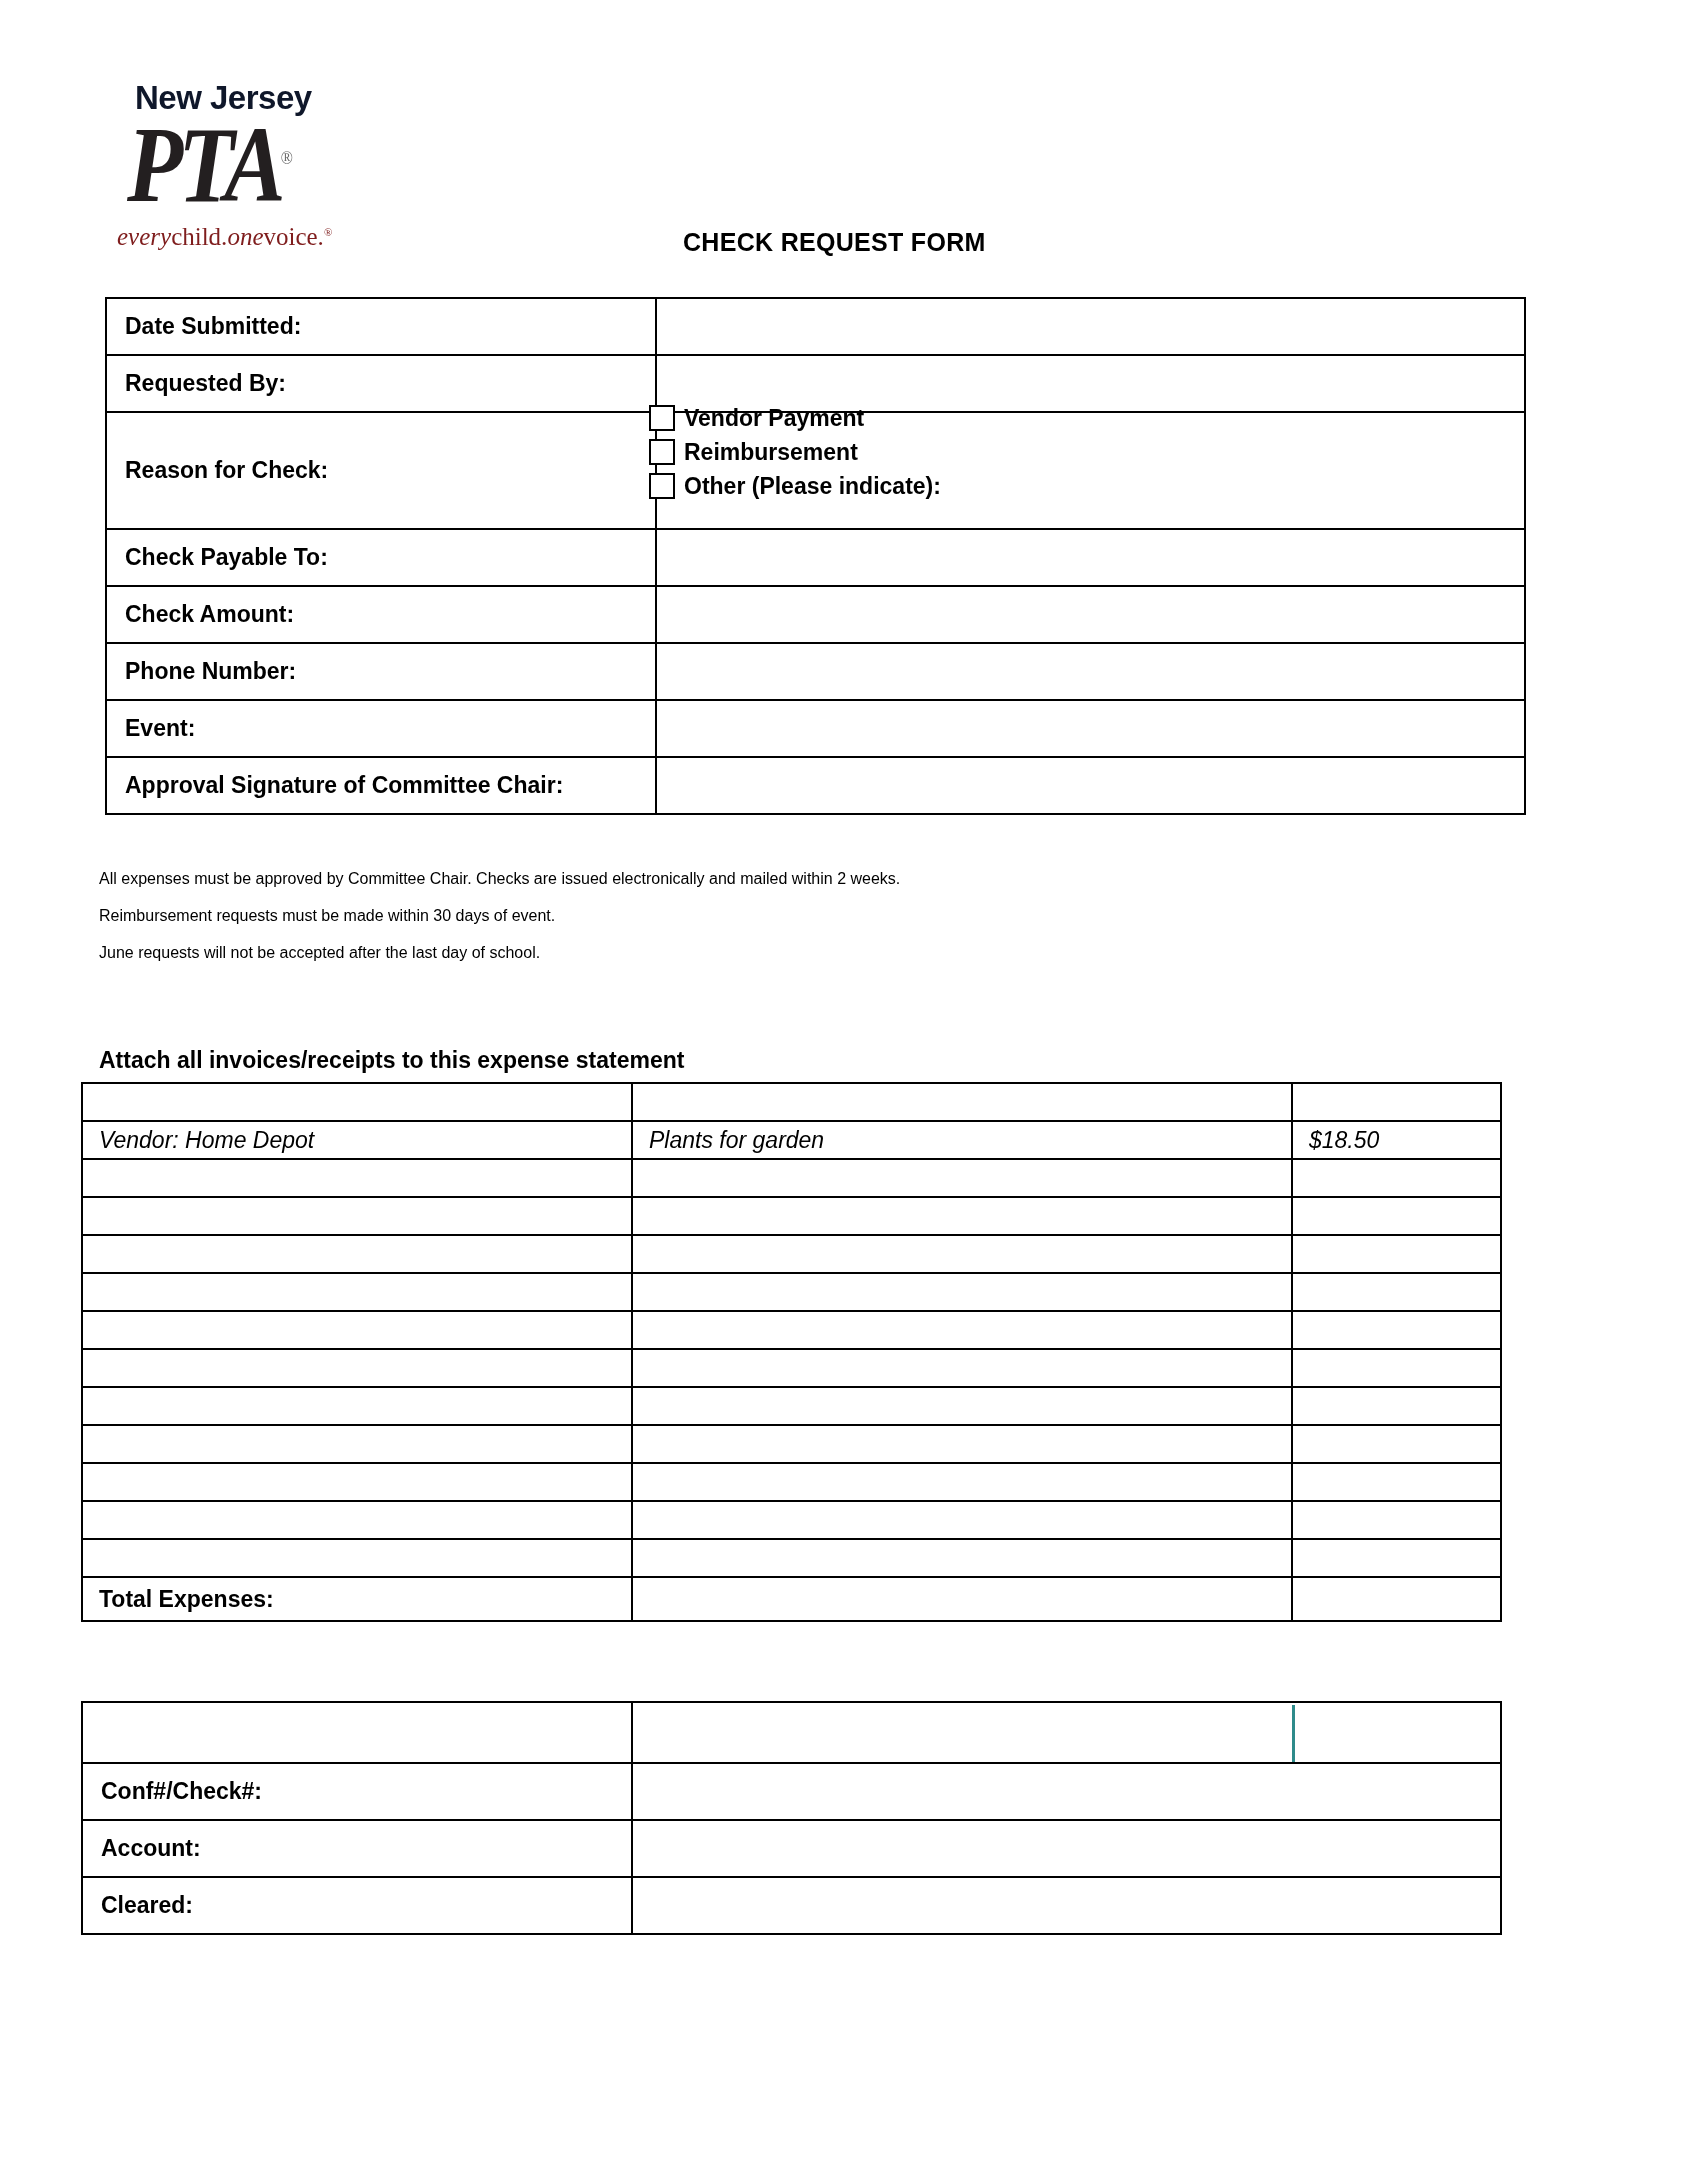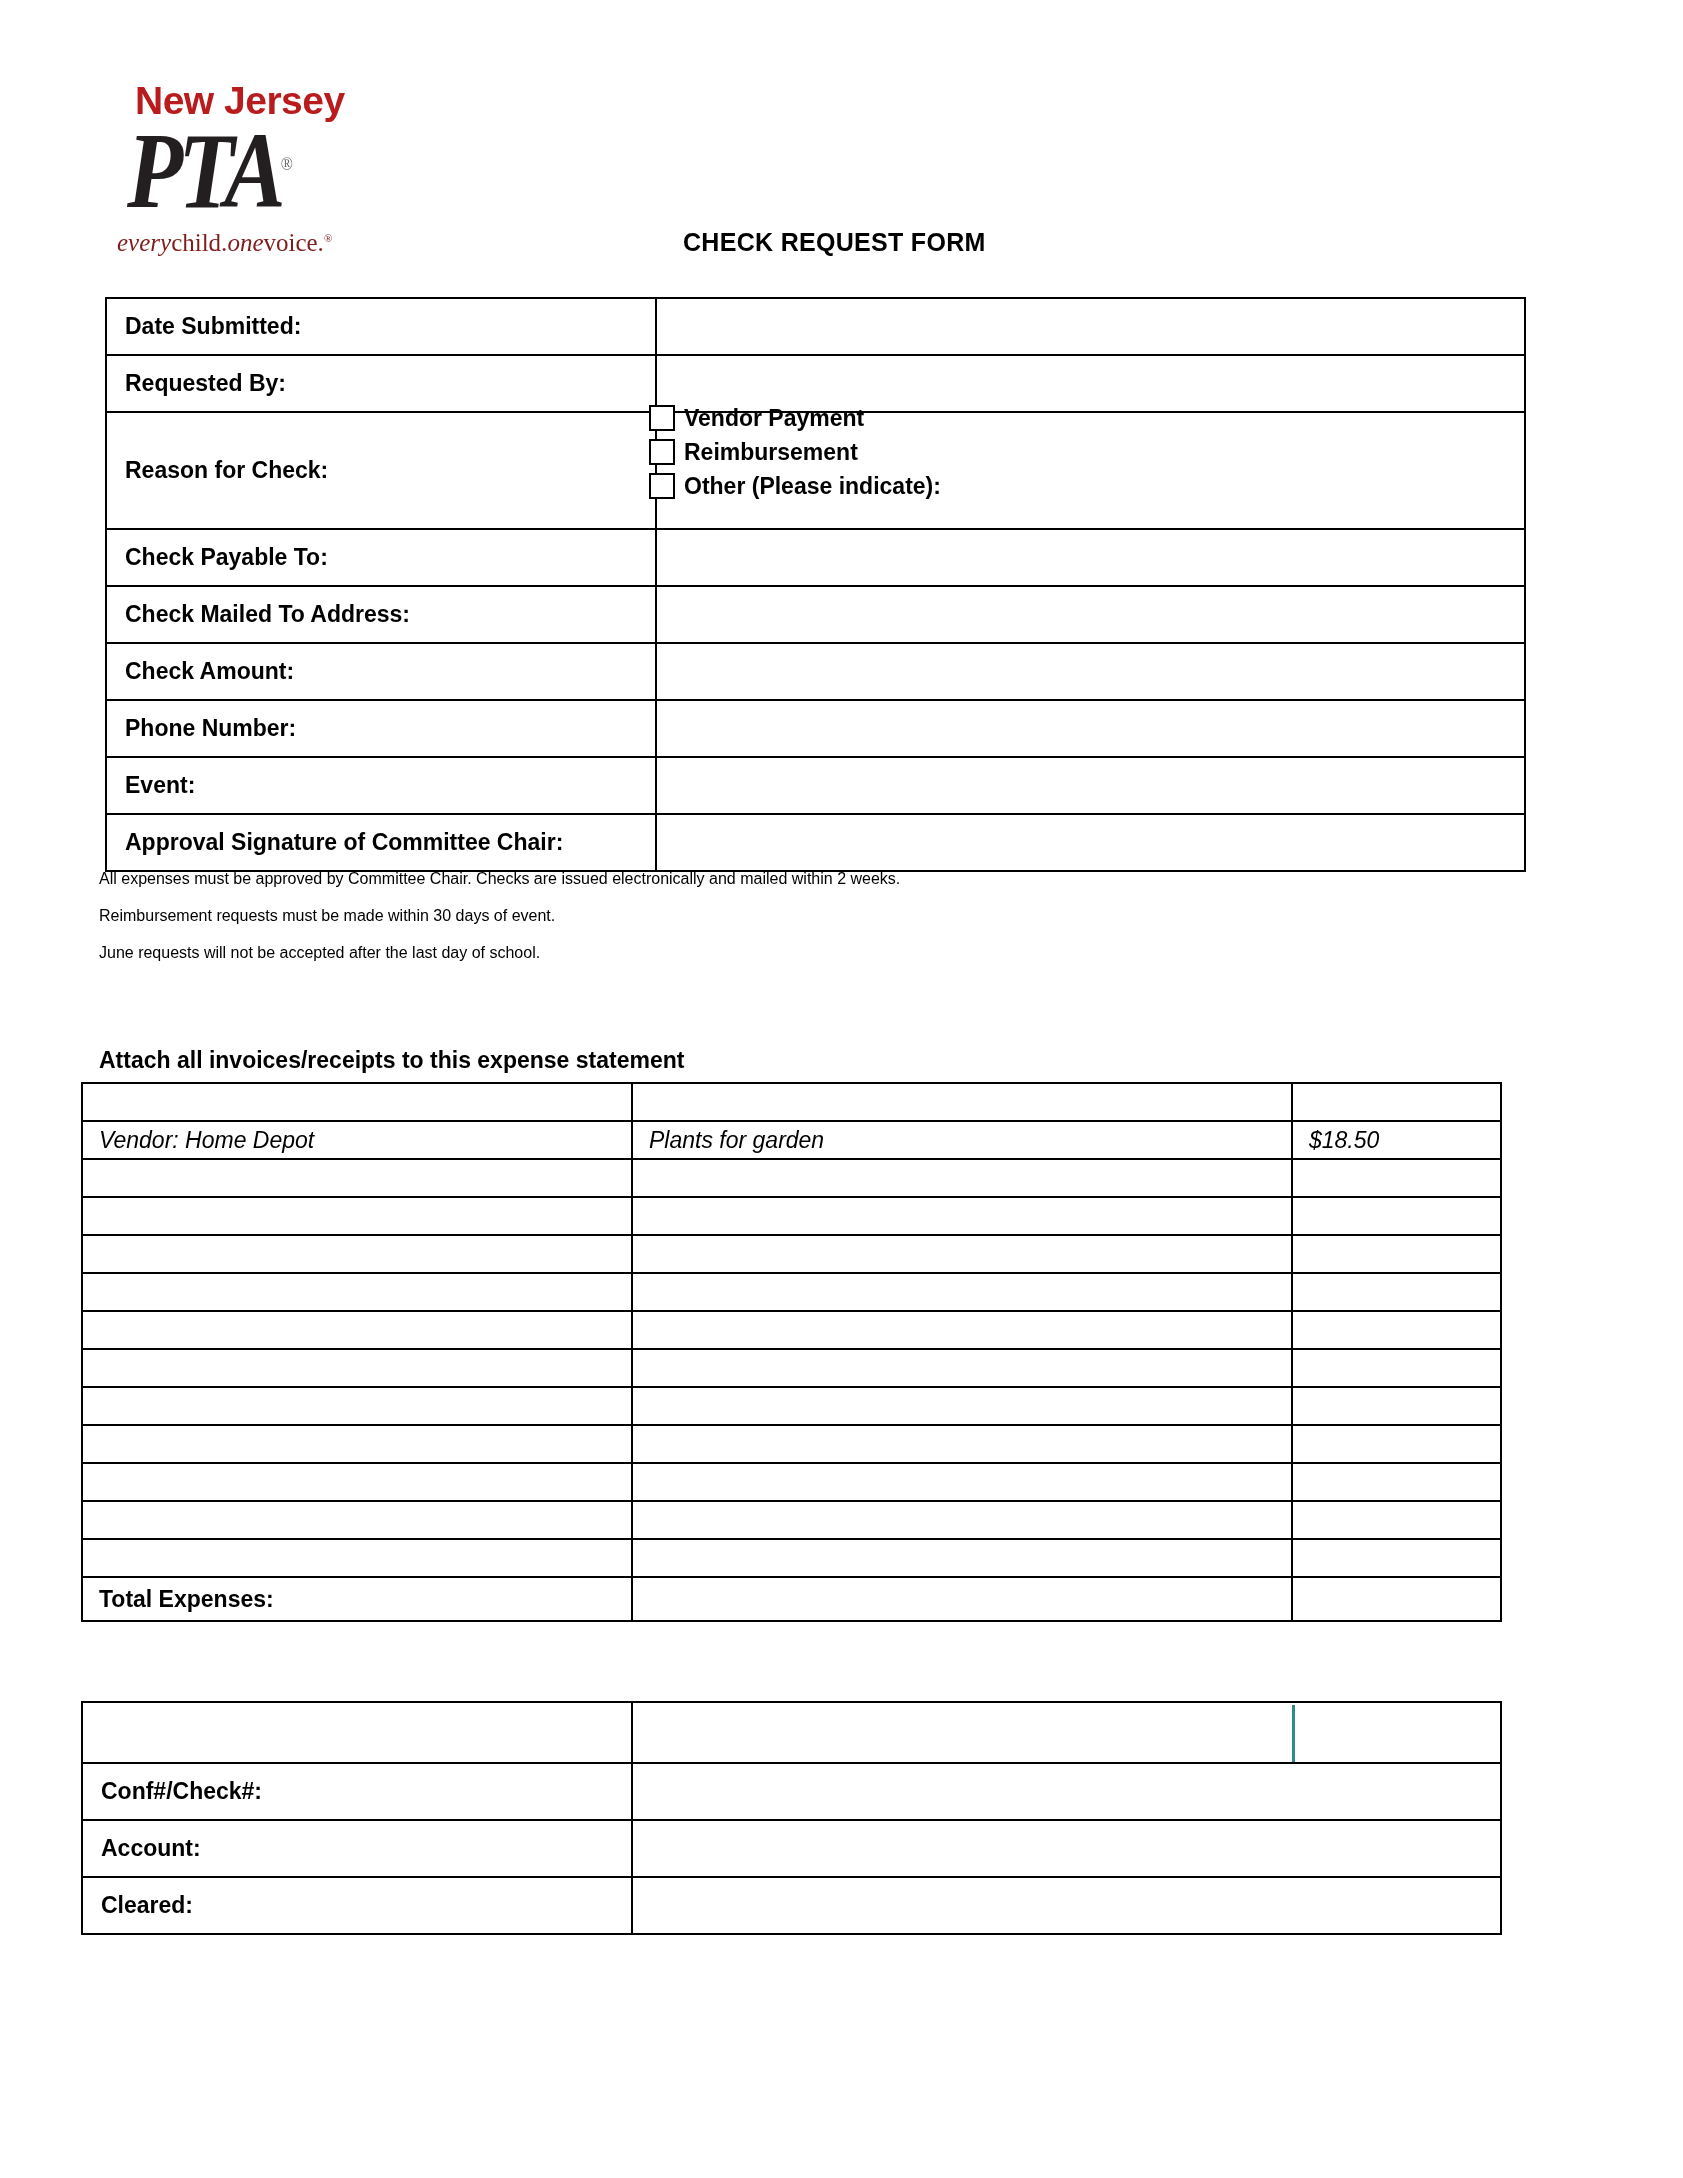--- a/index.html
+++ b/index.html
@@ -33,9 +33,9 @@
   .logo-nj {
     font-family: "Liberation Sans", sans-serif;
     font-weight: bold;
-    font-size: 39px;
+    font-size: 33px;
     letter-spacing: -0.5px;
-    color: #b91c1c;
+    color: #0f172a;
     text-align: left;
     padding-left: 18px;
   }

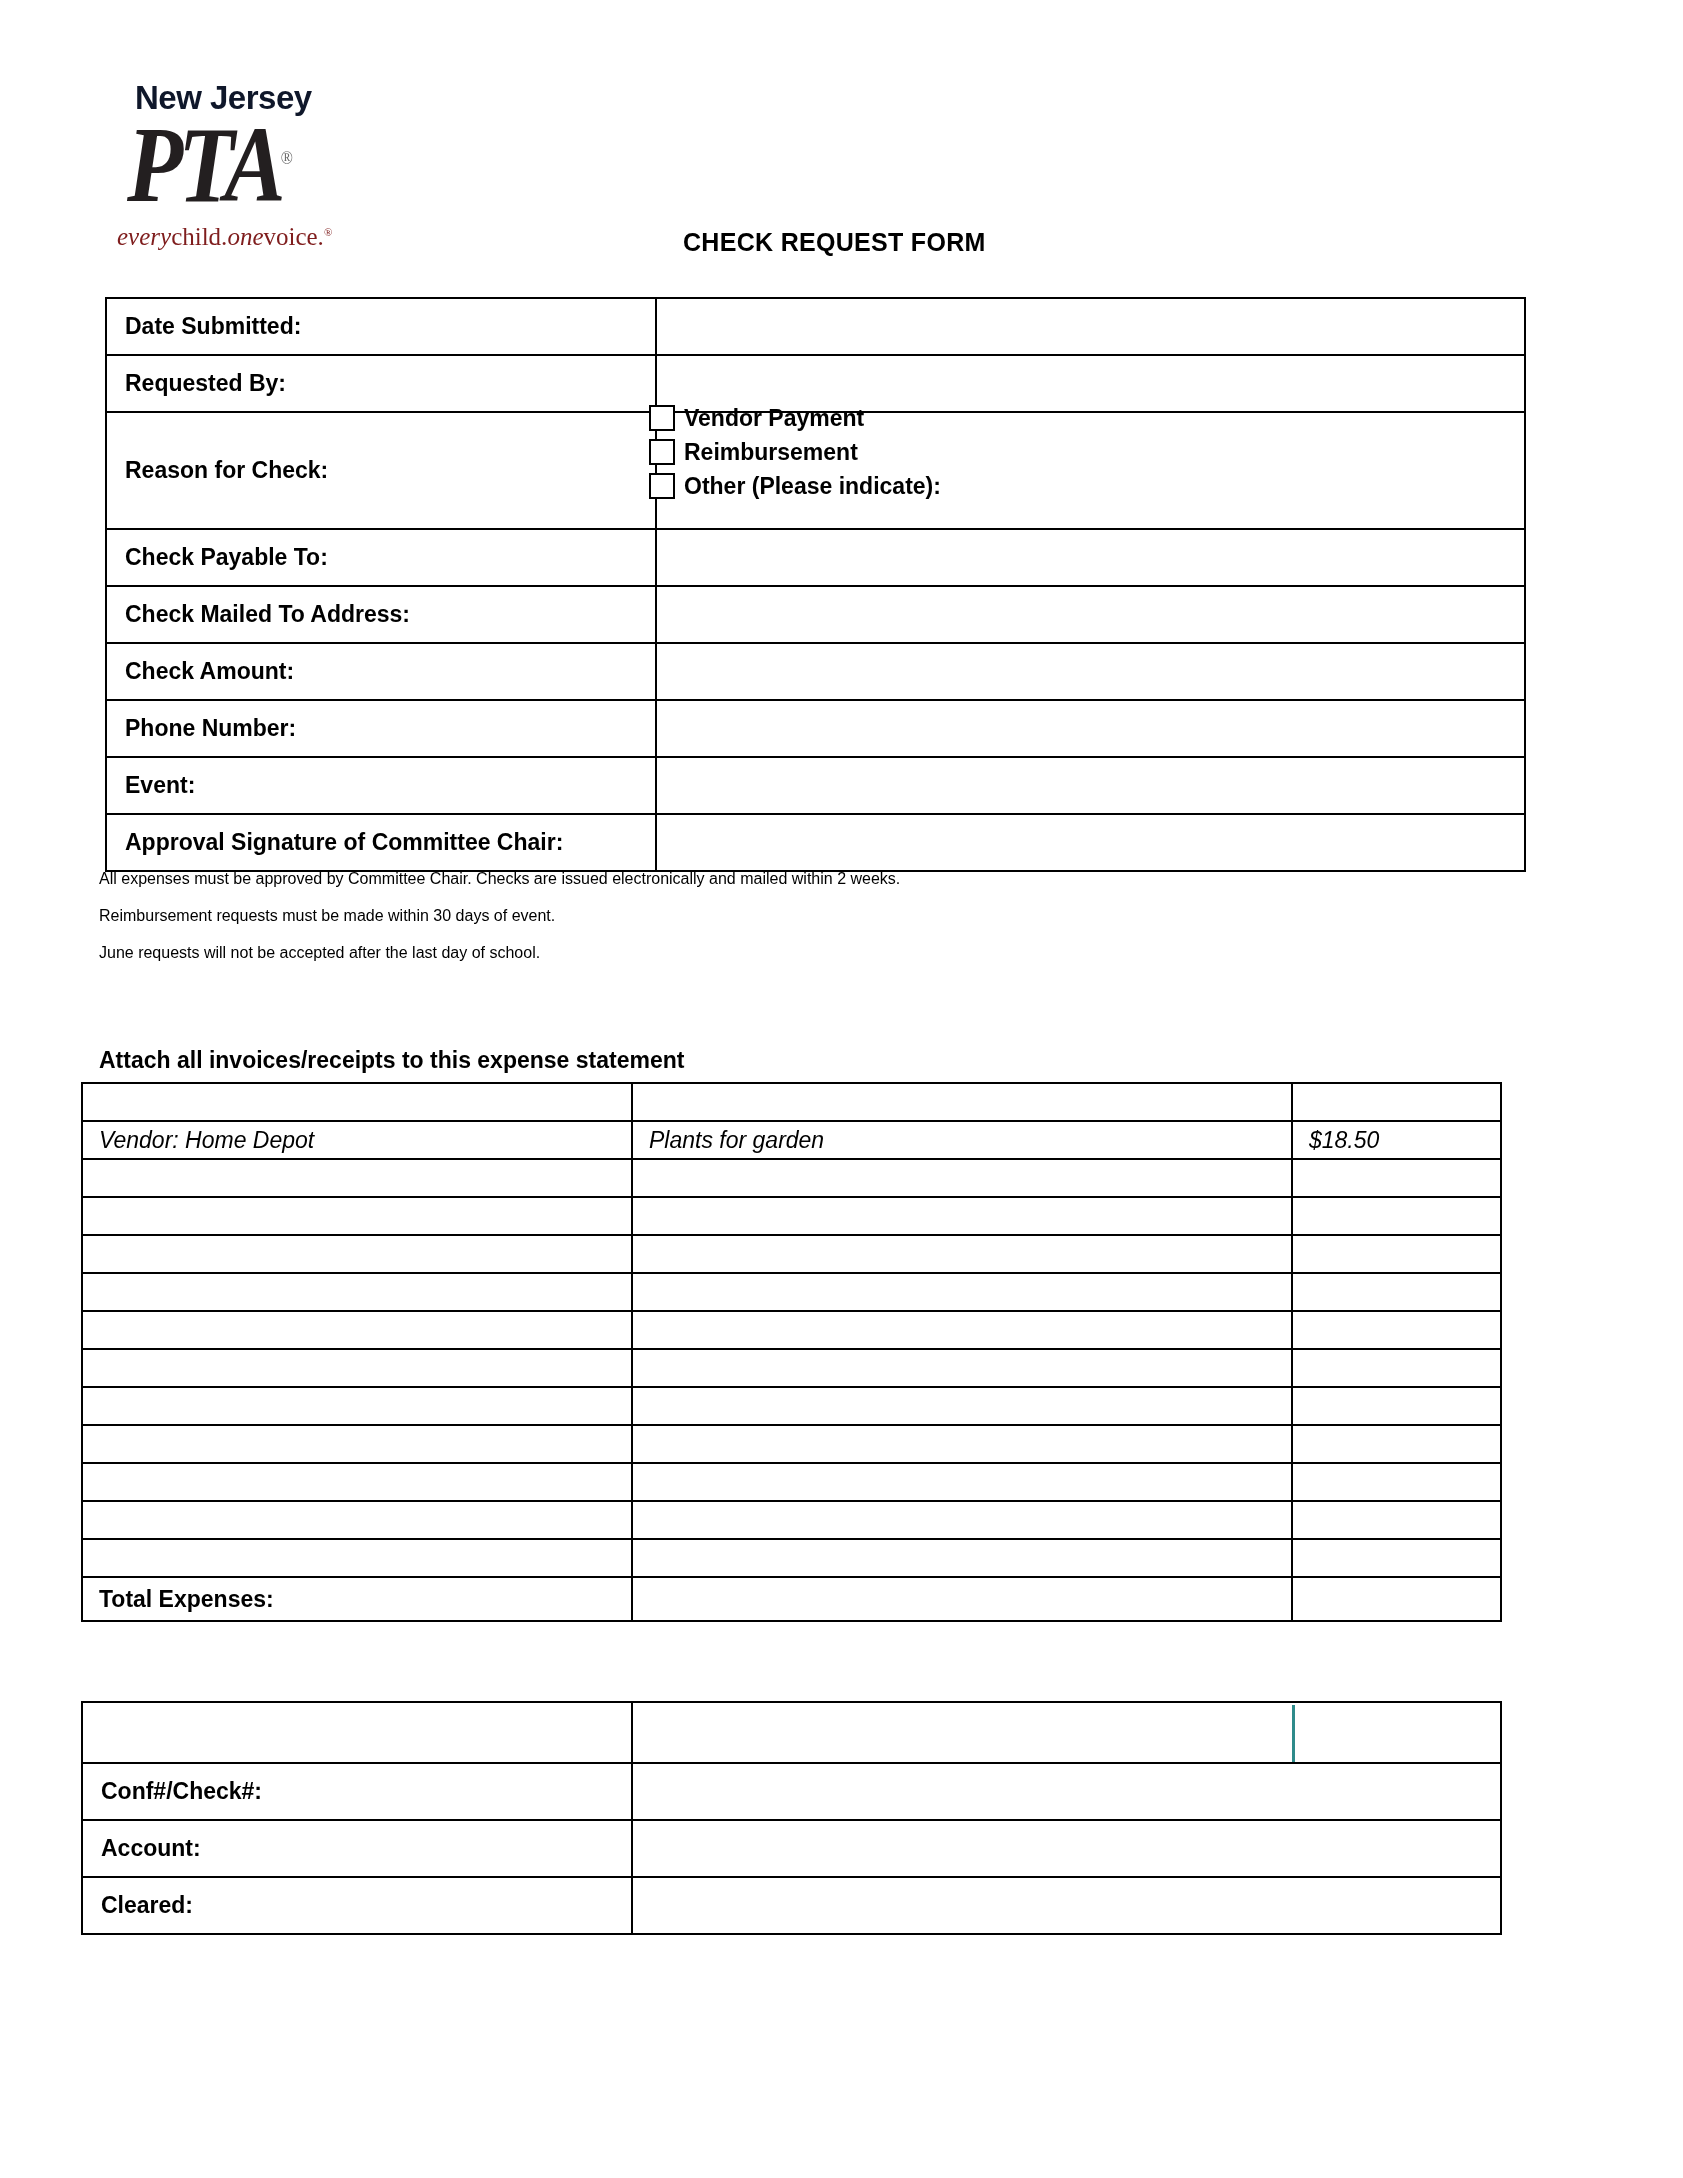--- a/index.html
+++ b/index.html
@@ -249,10 +249,6 @@
       <td class="blank"></td>
     </tr>
     <tr>
-      <td>Check Mailed To Address:</td>
-      <td class="blank"></td>
-    </tr>
-    <tr>
       <td>Check Amount:</td>
       <td class="blank"></td>
     </tr>

